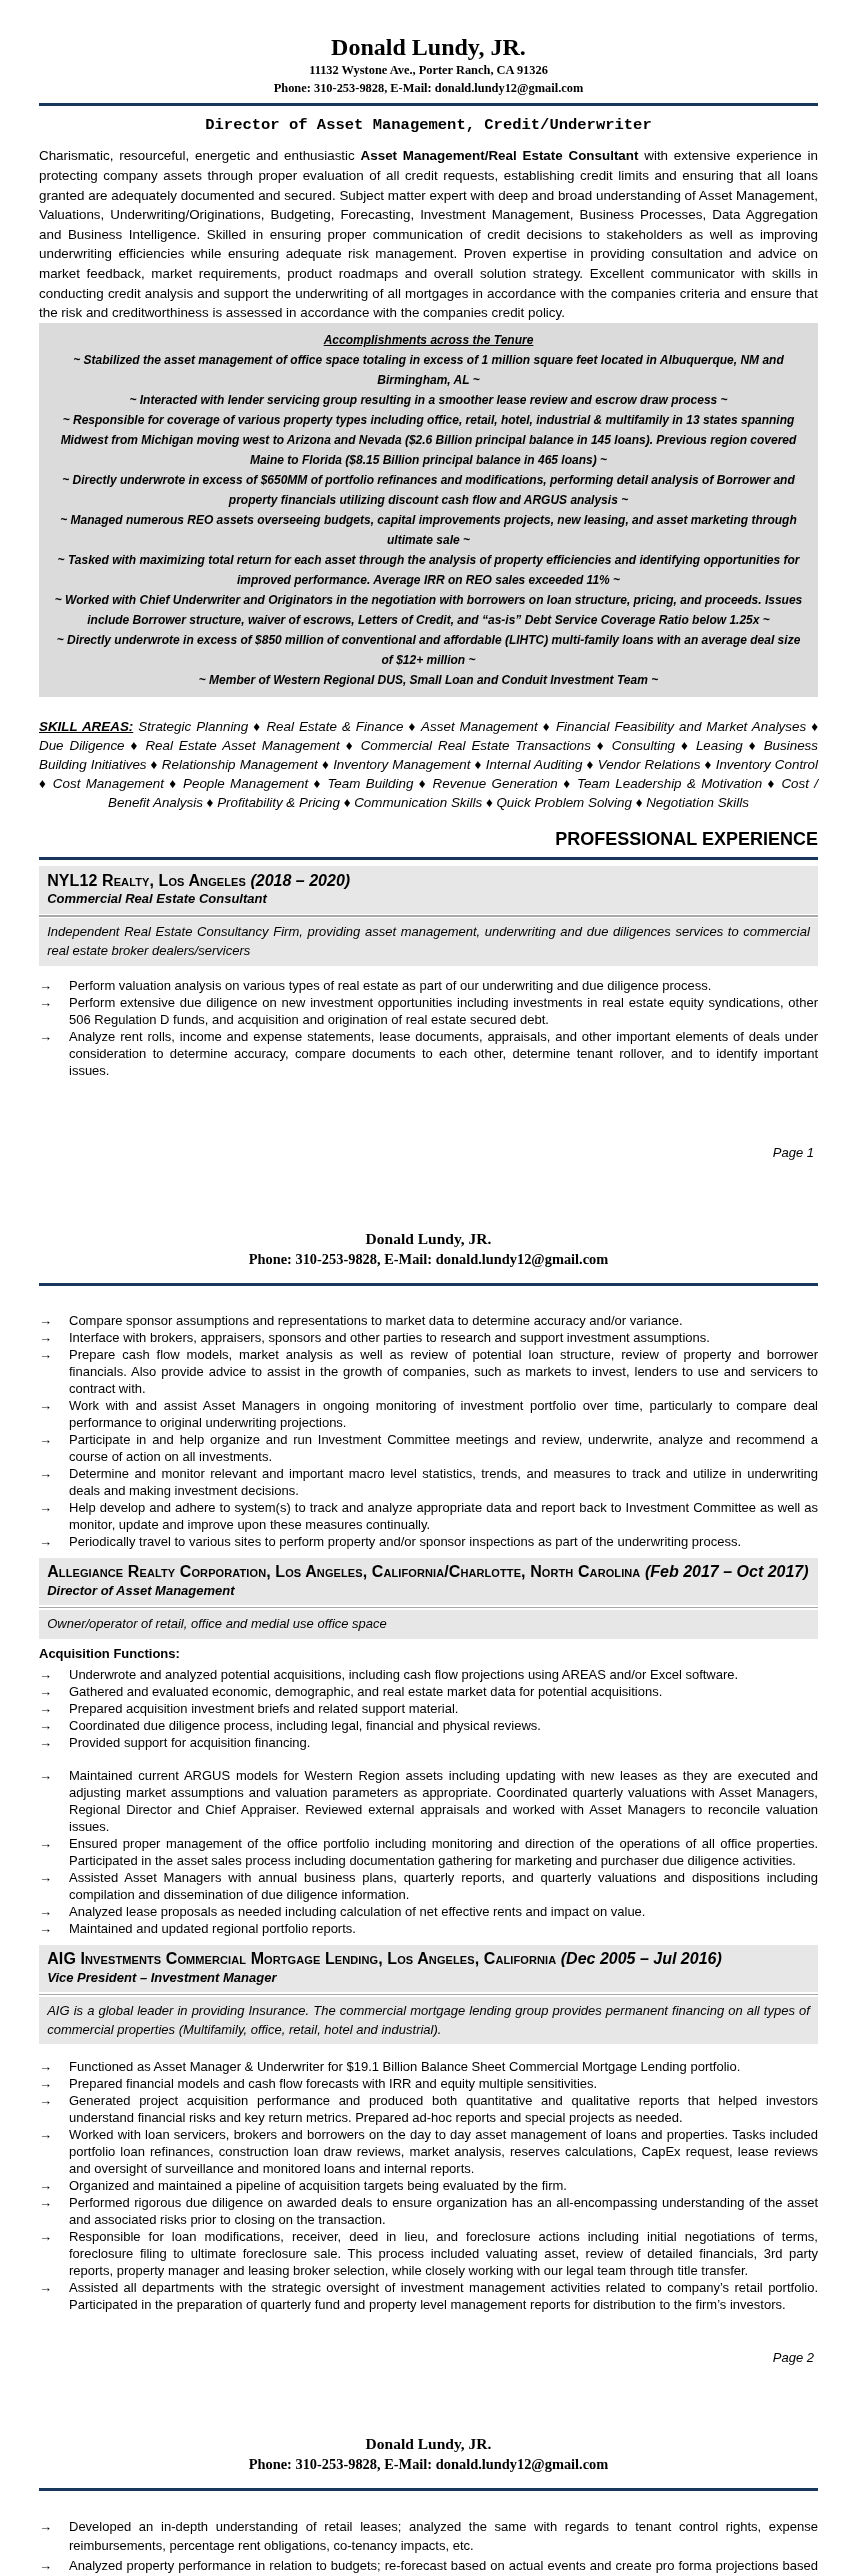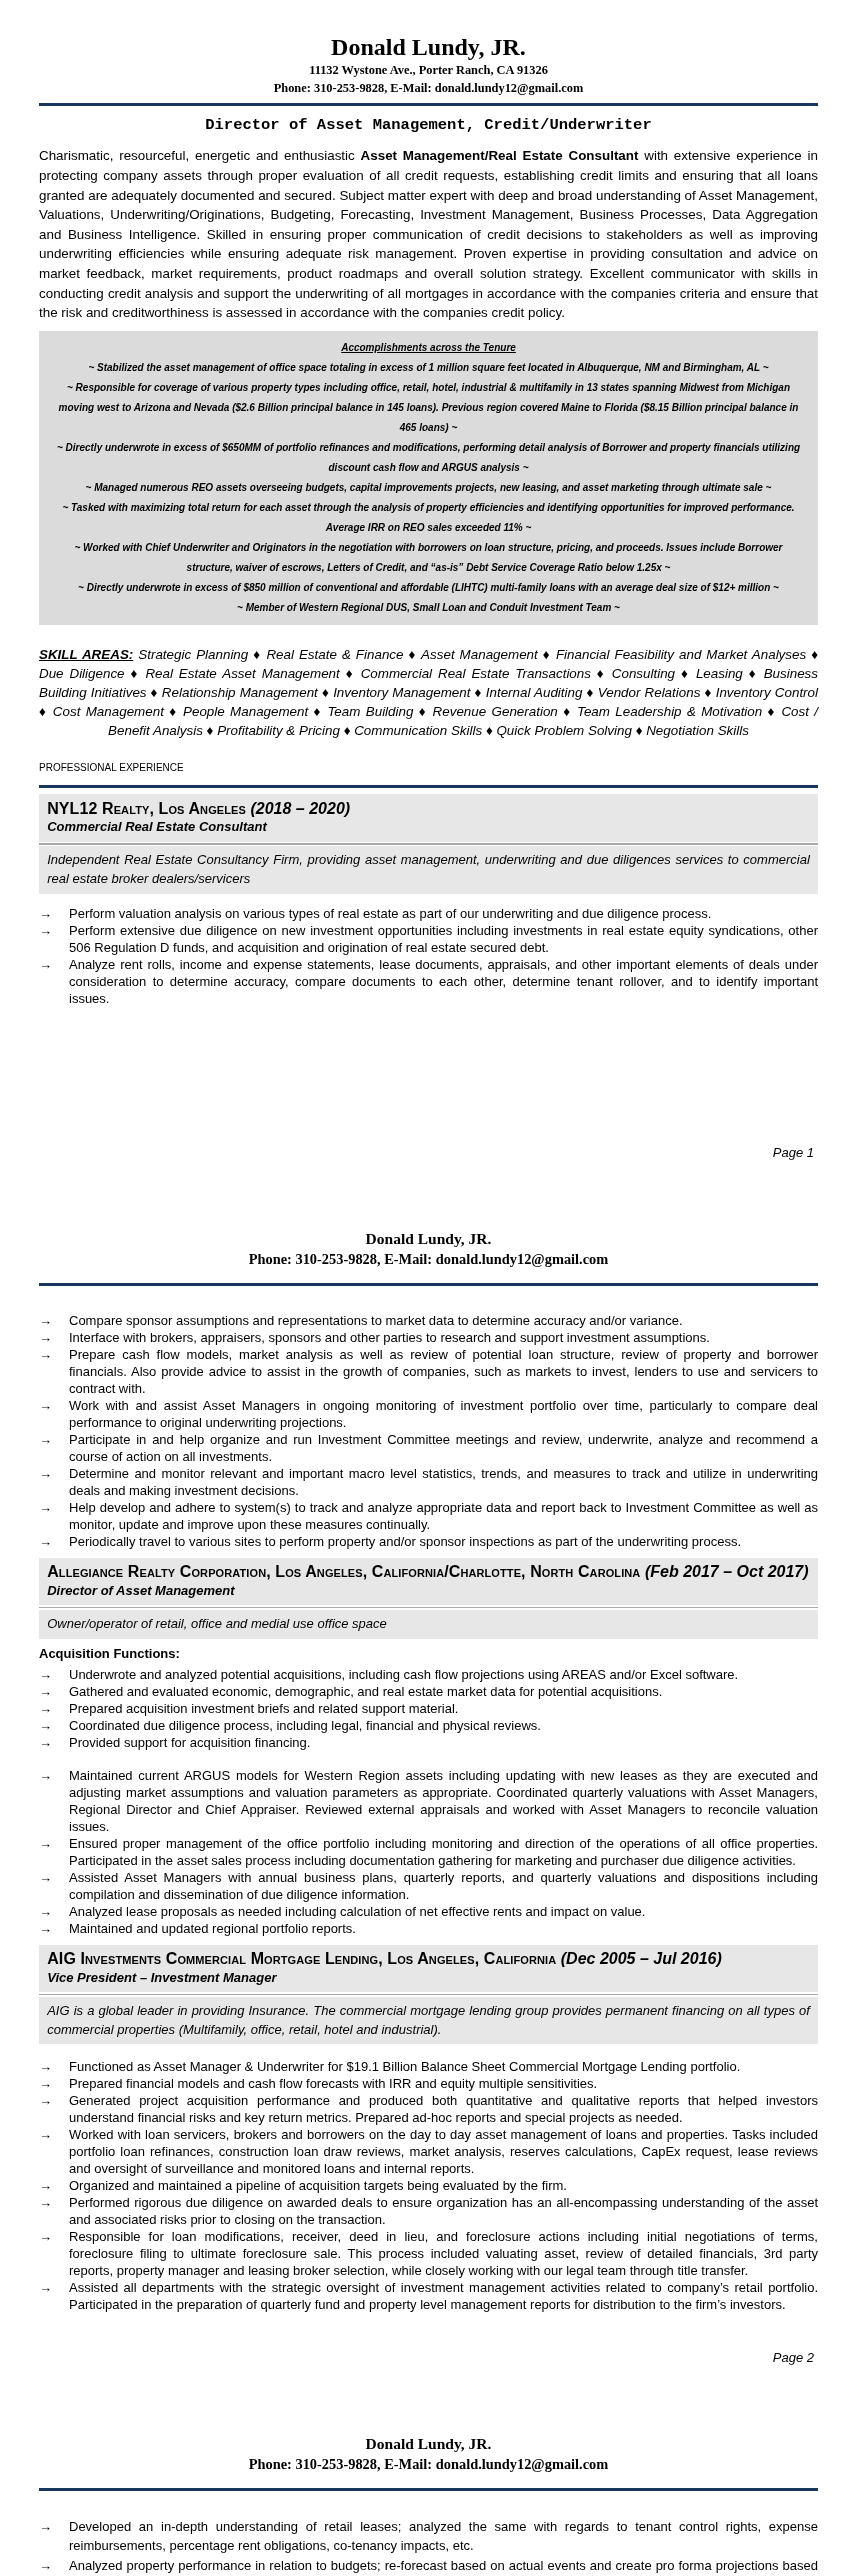--- a/index.html
+++ b/index.html
@@ -21,8 +21,8 @@
 
   .summary{margin-top:11.3px;font-size:13.4px;line-height:19.6px;text-align:justify;}
 
-  .acc-box{margin-top:8px;background:var(--boxgray);padding:7.2px 15.5px;text-align:center;
-           font-weight:bold;font-style:italic;font-size:10px;line-height:20px;}
+  .acc-box{margin-top:0;background:var(--boxgray);padding:7.2px 15.5px;text-align:center;
+           font-weight:bold;font-style:italic;font-size:12px;line-height:20px;}
   .acc-title{text-decoration:underline;}
 
   .skills{margin-top:19.6px;font-size:13.4px;line-height:19px;font-style:italic;

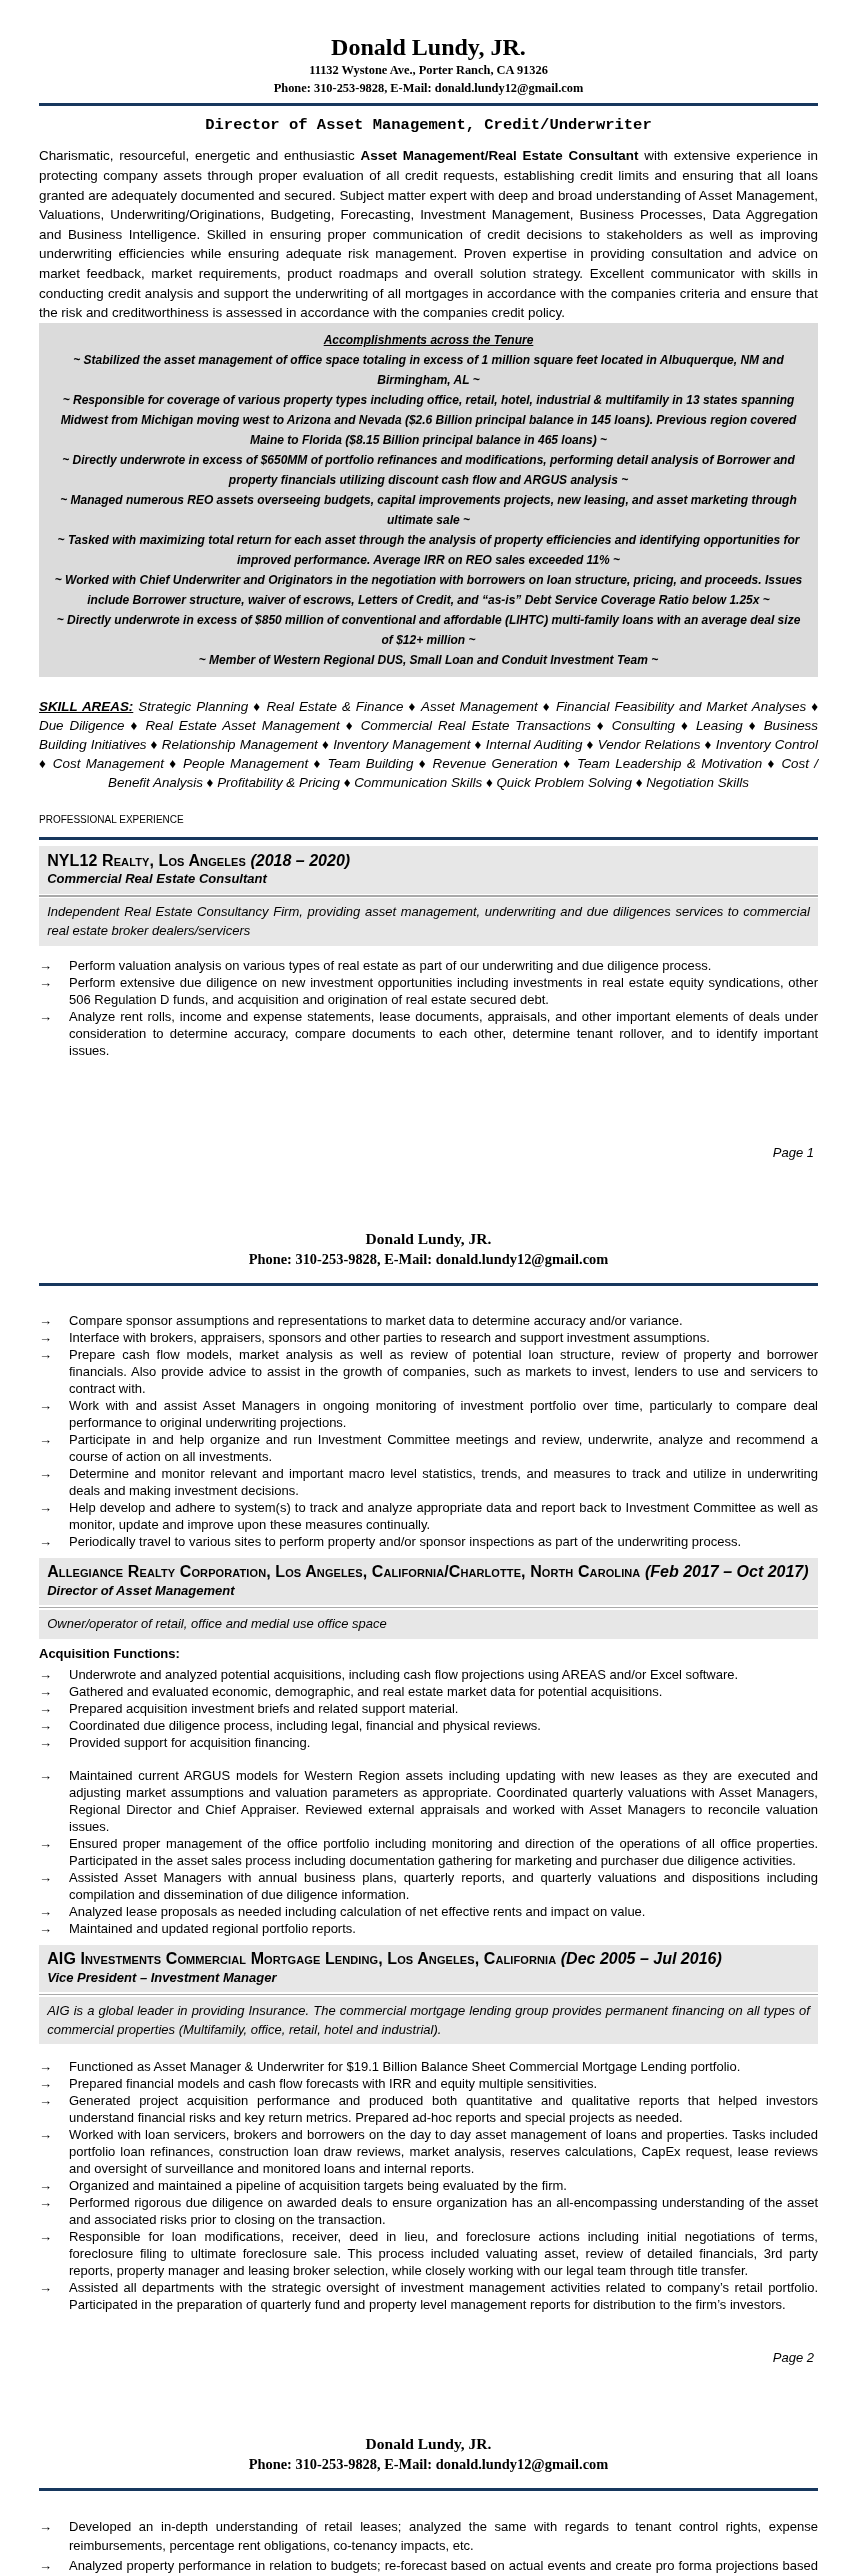--- a/index.html
+++ b/index.html
@@ -83,6 +83,7 @@
 
           <div class="acc-item">~ Stabilized the asset management of office space totaling in excess of 1 million square feet located in Albuquerque, NM and Birmingham, AL ~</div>
 
+          <div class="acc-item">~ Interacted with lender servicing group resulting in a smoother lease review and escrow draw process ~</div>
 
           <div class="acc-item">~ Responsible for coverage of various property types including office, retail, hotel, industrial &amp; multifamily in 13 states spanning Midwest from Michigan moving west to Arizona and Nevada ($2.6 Billion principal balance in 145 loans). Previous region covered Maine to Florida ($8.15 Billion principal balance in 465 loans) ~</div>
 

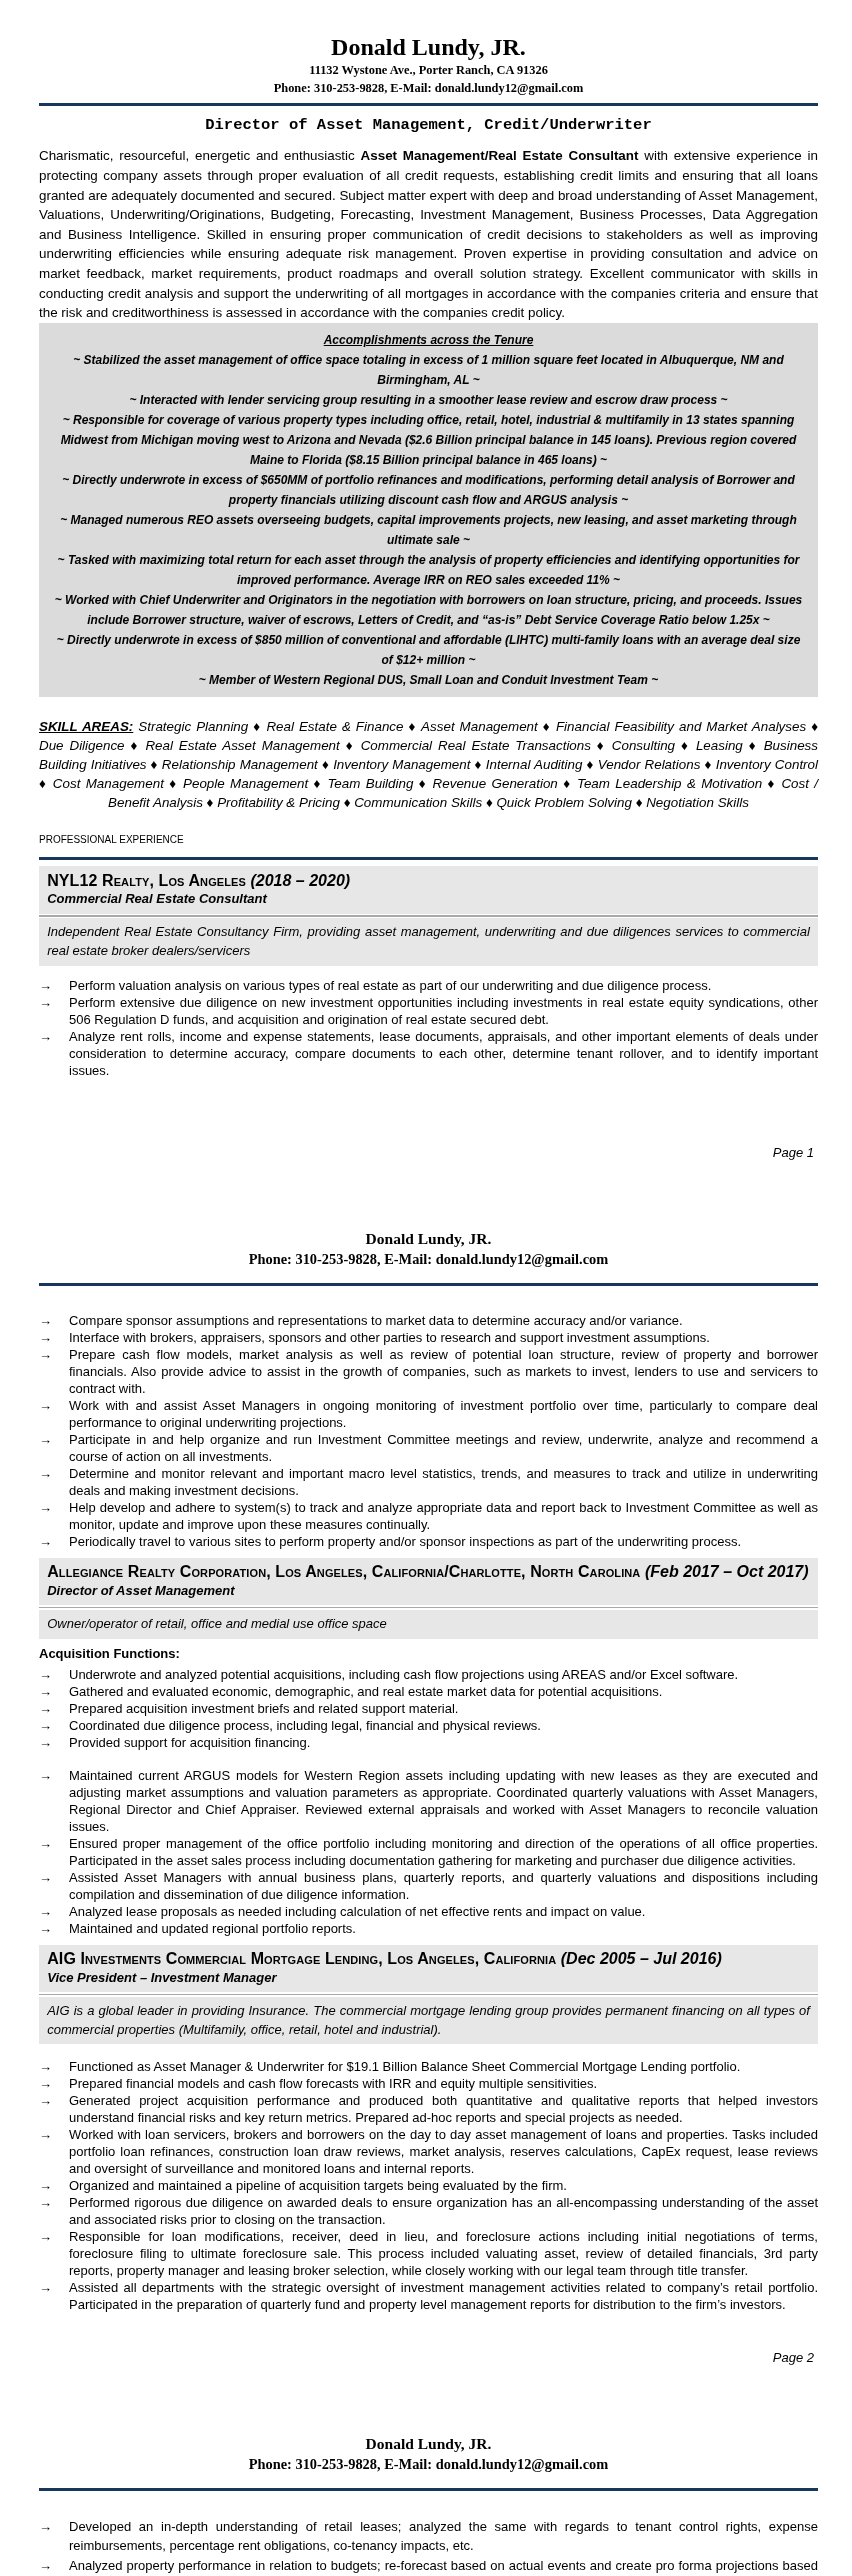--- a/index.html
+++ b/index.html
@@ -29,7 +29,7 @@
           text-align:justify;text-align-last:center;}
   .skills-label{font-weight:bold;text-decoration:underline;}
 
-  .section-heading{margin-top:18.5px;font-size:10px;line-height:19.6px;font-weight:normal;text-align:left;}
+  .section-heading{margin-top:18.5px;font-size:18px;line-height:19.6px;font-weight:bold;text-align:right;}
   .section-rule{height:3.1px;background:var(--navy);margin-top:7.2px;}
 
   .job{margin-top:6.2px;}

